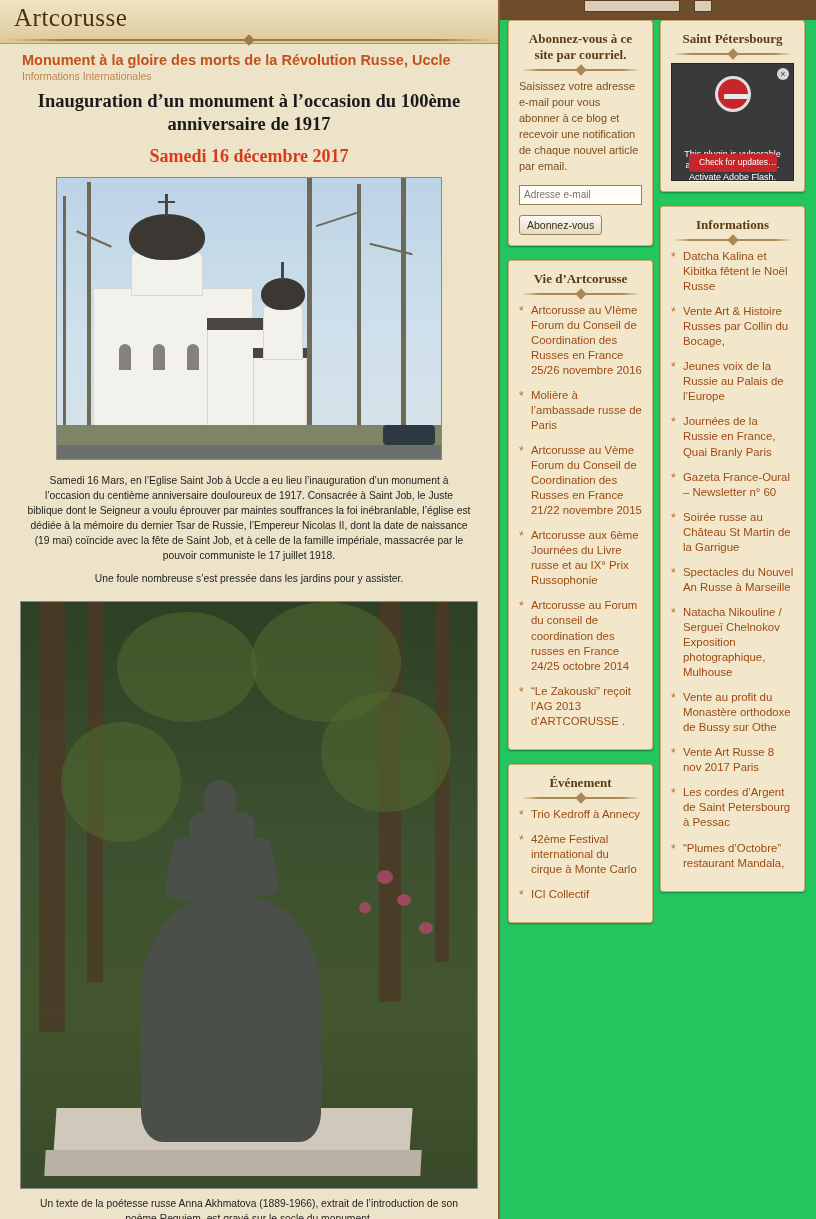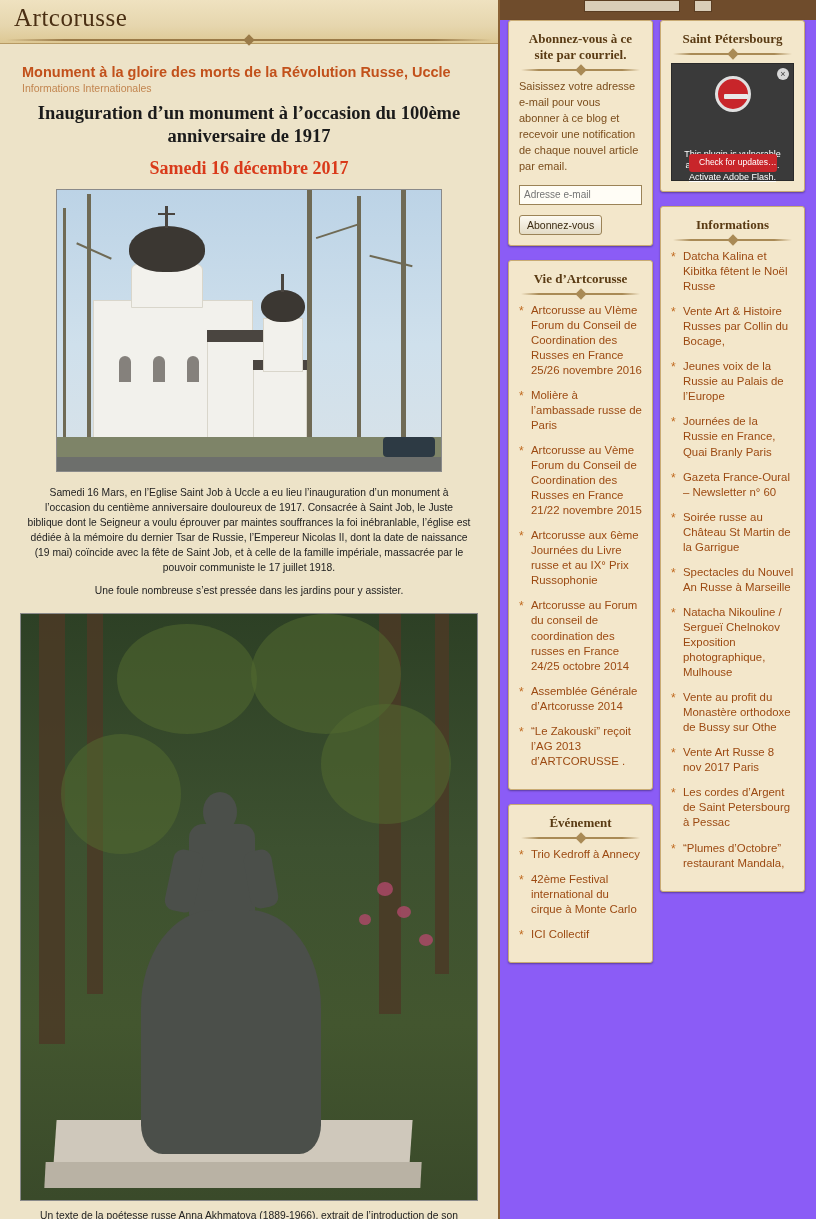--- a/index.html
+++ b/index.html
@@ -13,7 +13,7 @@
   #page {
     position: relative;
     width: 816px; height: 1219px;
-    background: #8b5cf6;
+    background: #22c55e;
     overflow: hidden;
   }
   

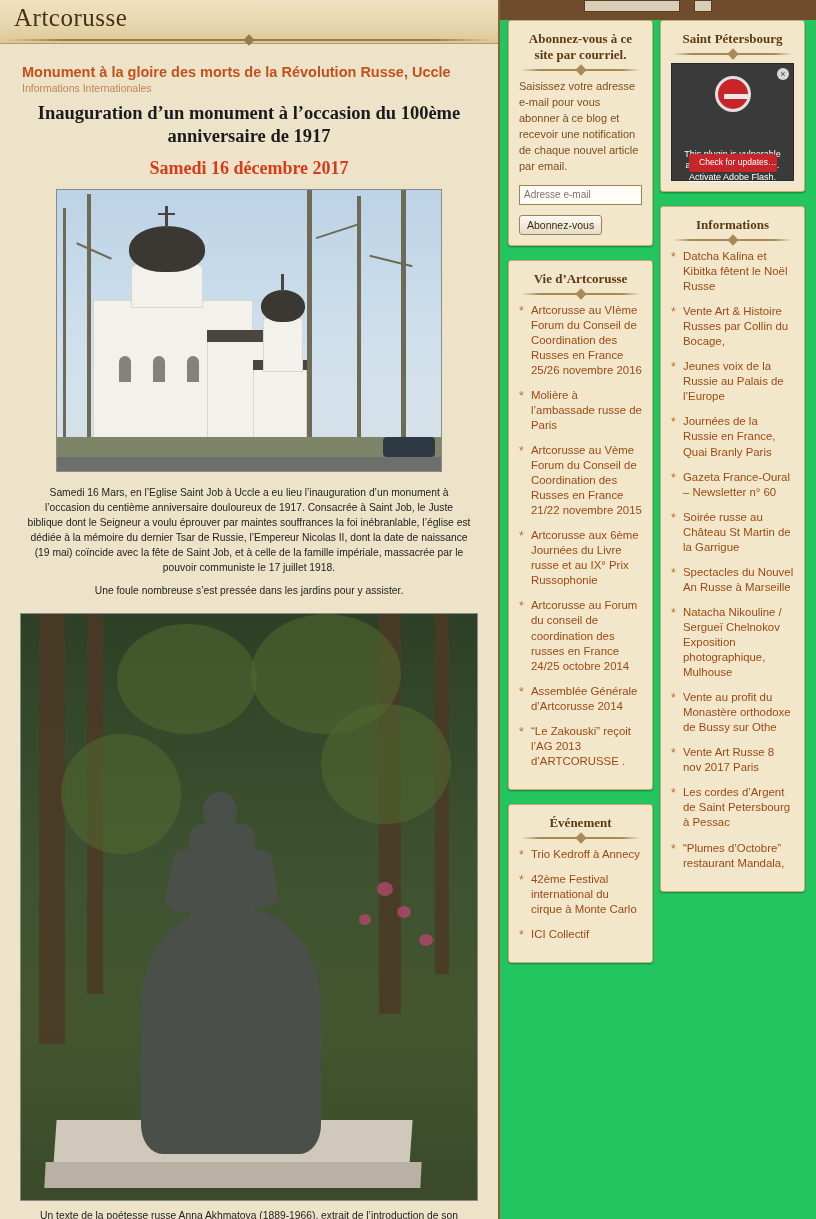--- a/index.html
+++ b/index.html
@@ -62,7 +62,7 @@
   .post { padding: 8px 18px 0 18px; }
   .post-cat {
     color: #c2511b; font-size: 14.5px; font-weight: bold;
-    margin: 12px 0 2px 4px;
+    margin: 0 0 2px 4px;
   }
   .post-sub {
     color: #c2854f; font-size: 10.5px; margin: 0 0 8px 4px;

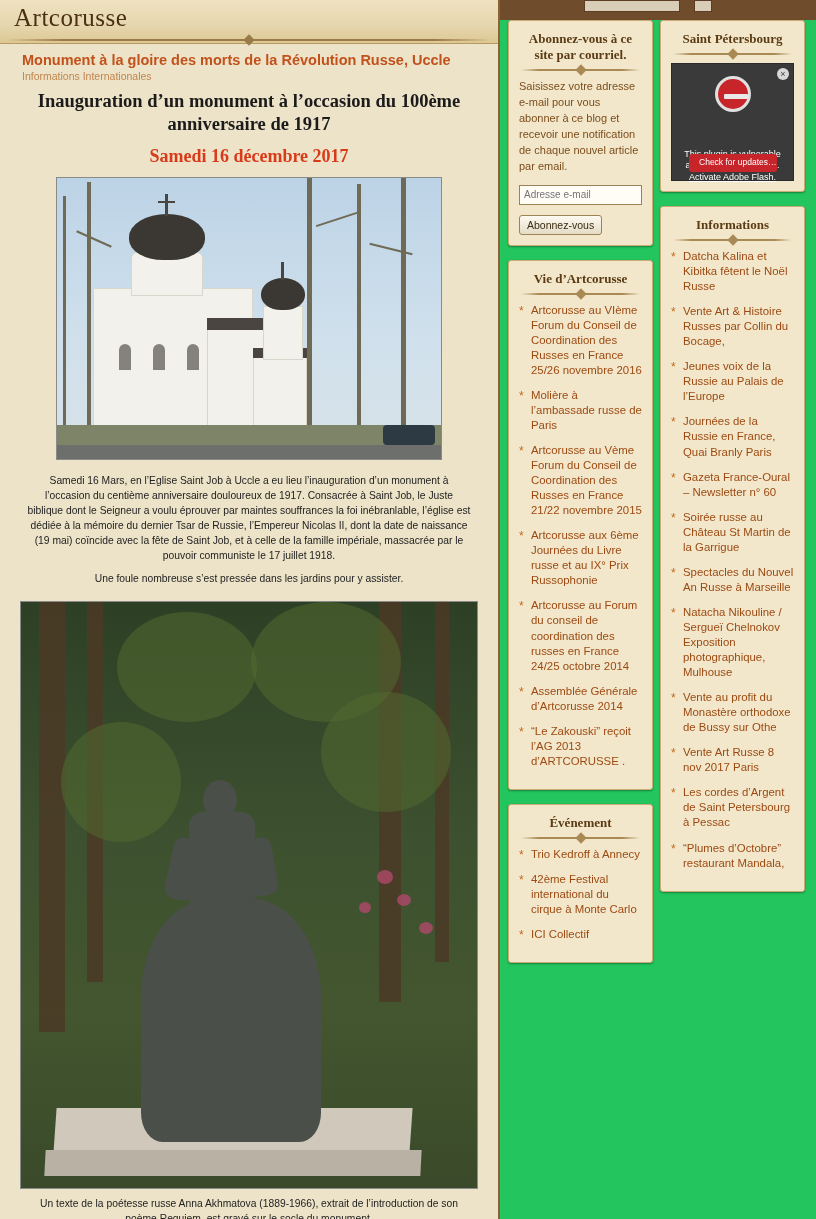--- a/index.html
+++ b/index.html
@@ -325,7 +325,6 @@
         <li><span>Artcorusse au Vème Forum du Conseil de Coordination des Russes en France 21/22 novembre 2015</span></li>
         <li><span>Artcorusse aux 6ème Journées du Livre russe et au IX° Prix Russophonie</span></li>
         <li><span>Artcorusse au Forum du conseil de coordination des russes en France 24/25 octobre 2014</span></li>
-        <li><span>Assemblée Générale d’Artcorusse 2014</span></li>
         <li><span>“Le Zakouski” reçoit l’AG 2013 d’ARTCORUSSE .</span></li>
       </ul>
     </div>

